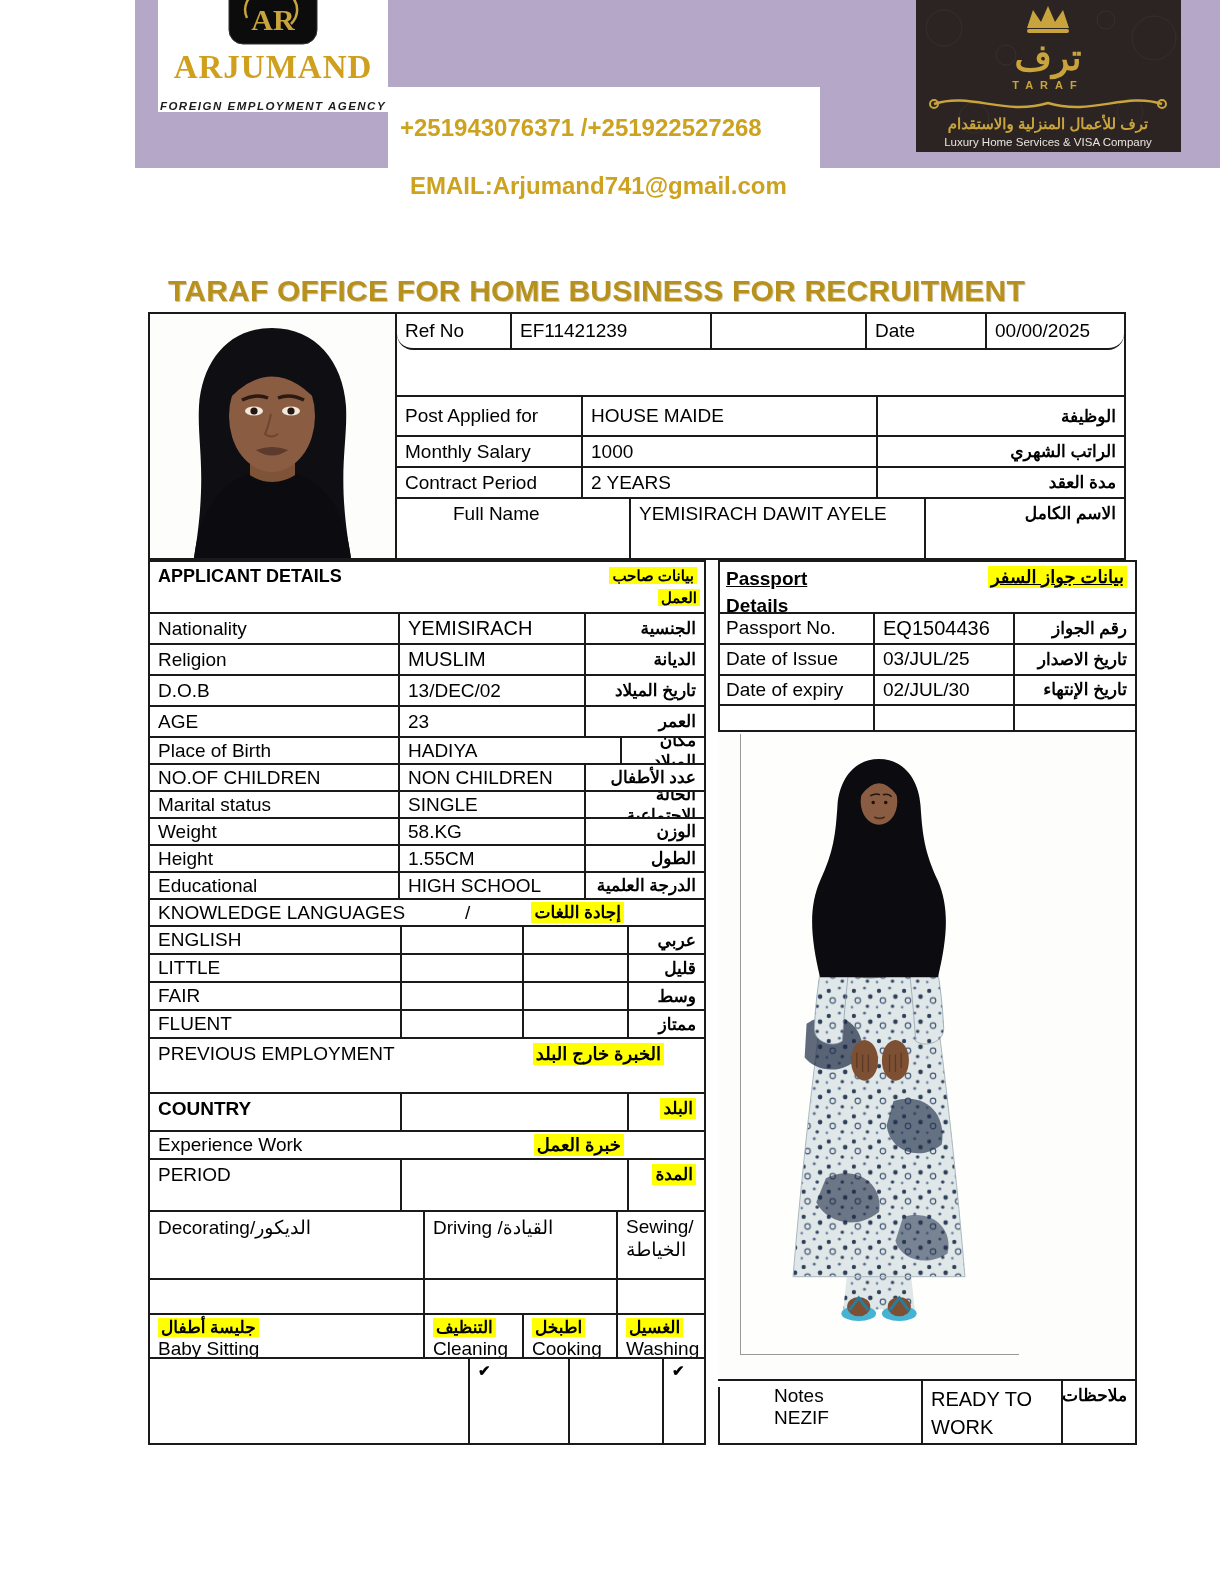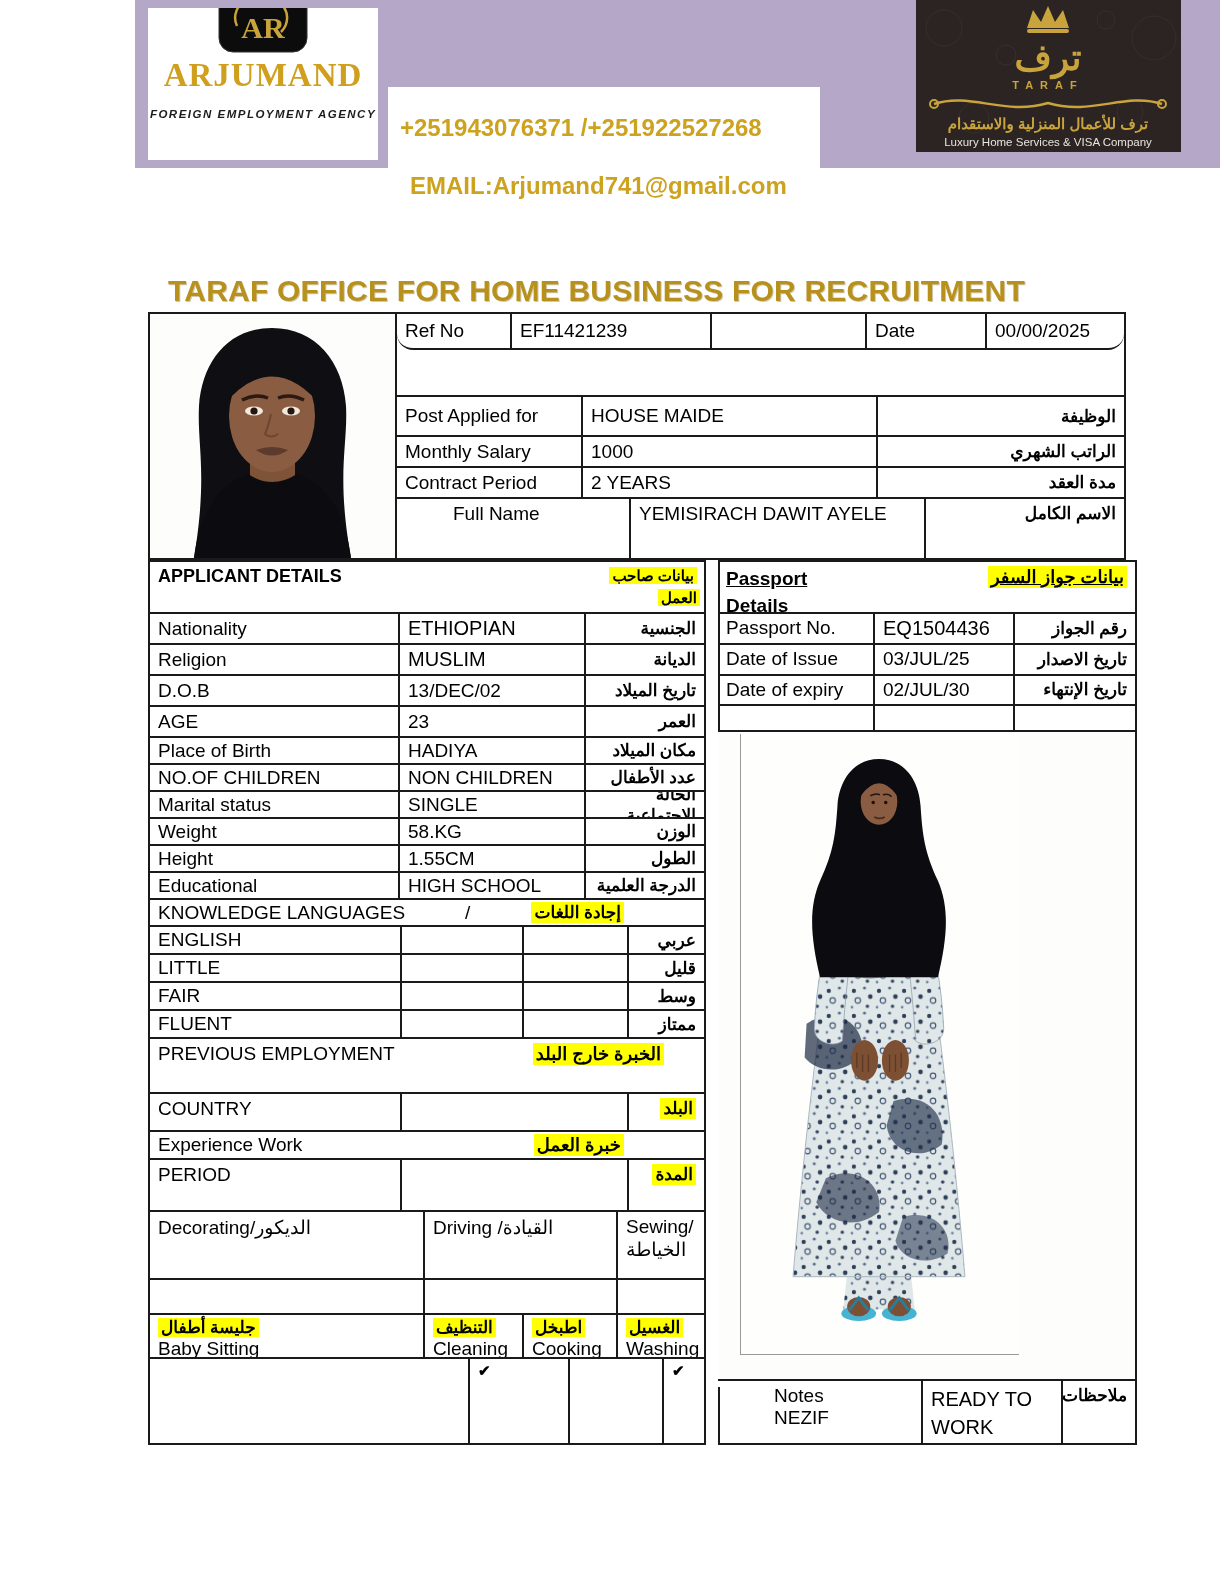--- a/index.html
+++ b/index.html
@@ -11,7 +11,7 @@
   .abs{position:absolute;box-sizing:border-box;}
   
   .purple-band{left:135px;top:0;width:1085px;height:168px;background:#b4a7c8;}
-  .logo-card{left:148px;top:0;width:230px;height:152px;background:#fff;text-align:center;margin-top:8px;}
+  .logo-card{left:158px;top:0;width:230px;height:112px;background:#fff;text-align:center;}
   .agency-name{font-family:"Liberation Serif",serif;font-weight:700;font-size:33px;color:#cf9f1d;letter-spacing:1px;margin-top:3px;}
   .agency-tagline{font-size:11.5px;font-style:italic;font-weight:700;letter-spacing:1.5px;color:#1c1c1c;margin-top:14px;}
   .phone-band{left:388px;top:87px;width:432px;height:81px;background:#fff;display:flex;align-items:center;}

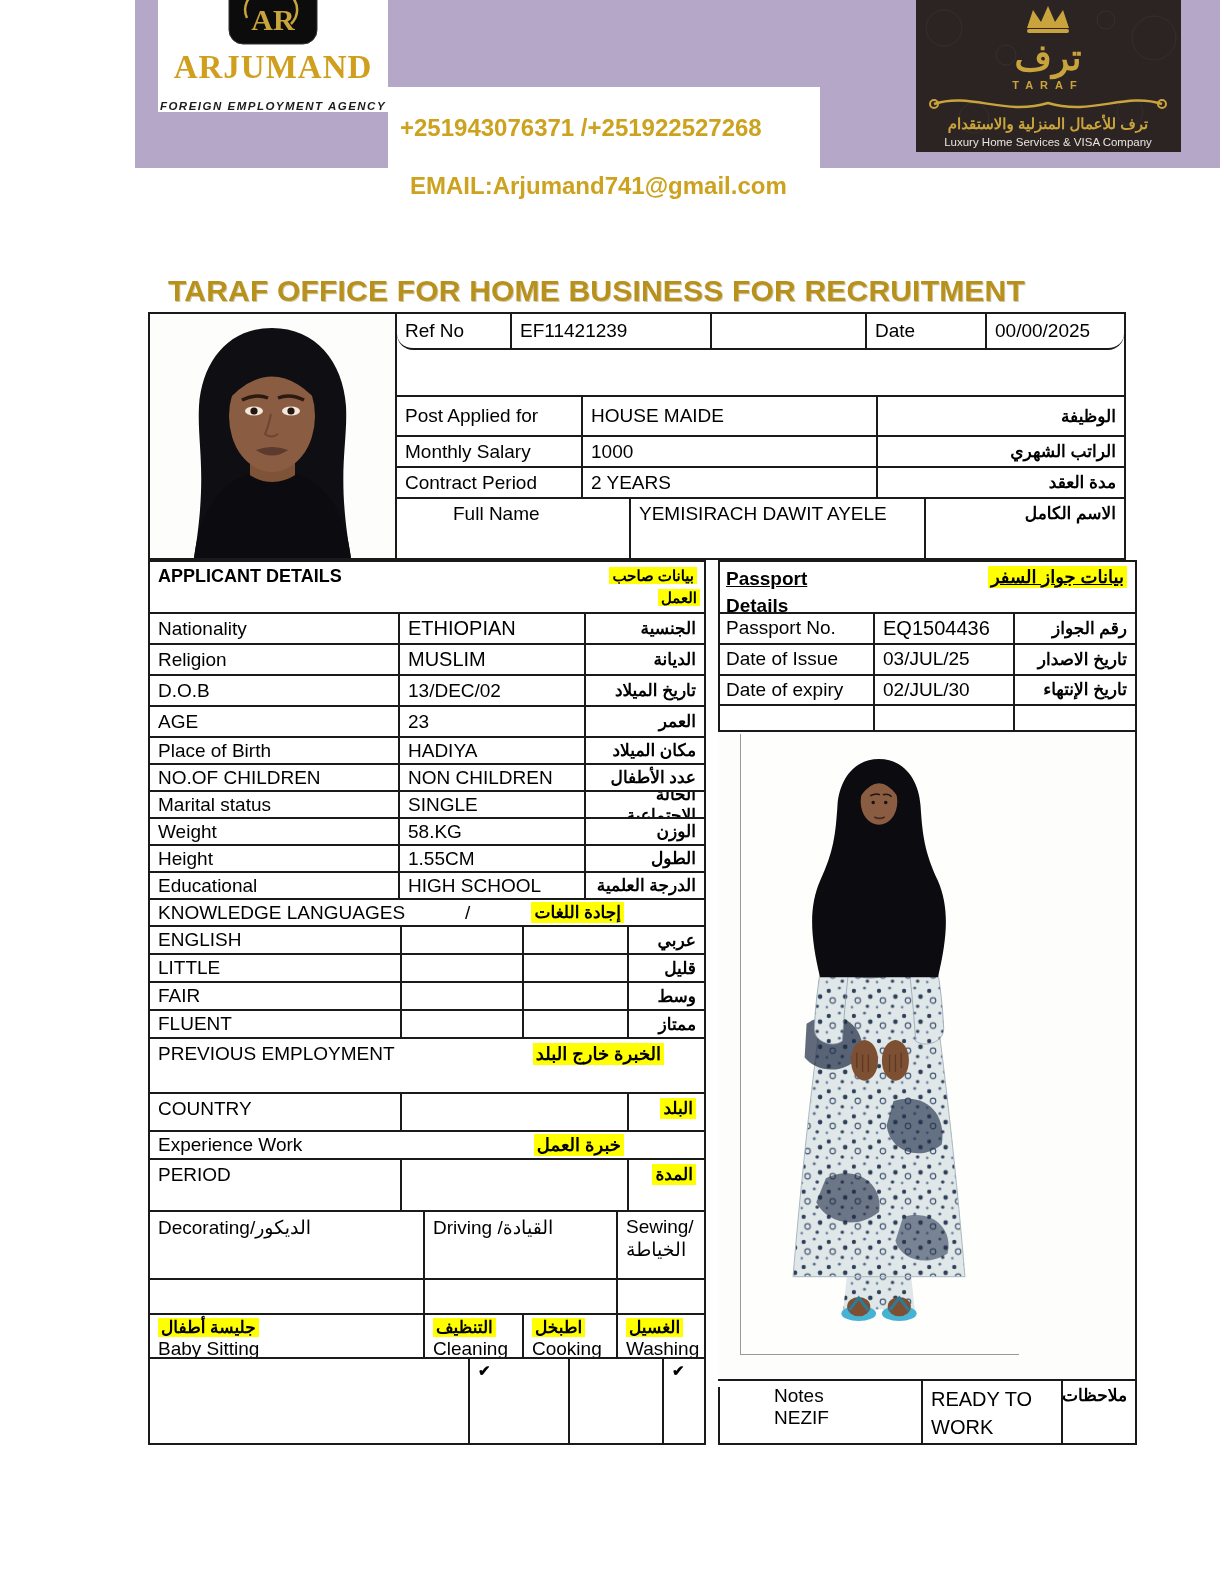--- a/index.html
+++ b/index.html
@@ -157,7 +157,7 @@
 
     <div class="r" style="height:31px;">
       <div class="c" style="width:250px;">Nationality</div>
-      <div class="c" style="width:186px;font-size:20px;">ETHIOPIAN</div>
+      <div class="c" style="width:186px;font-size:20px;">YEMISIRACH</div>
       <div class="c ar right" style="flex:1;">الجنسية</div>
     </div>
     <div class="r" style="height:31px;">

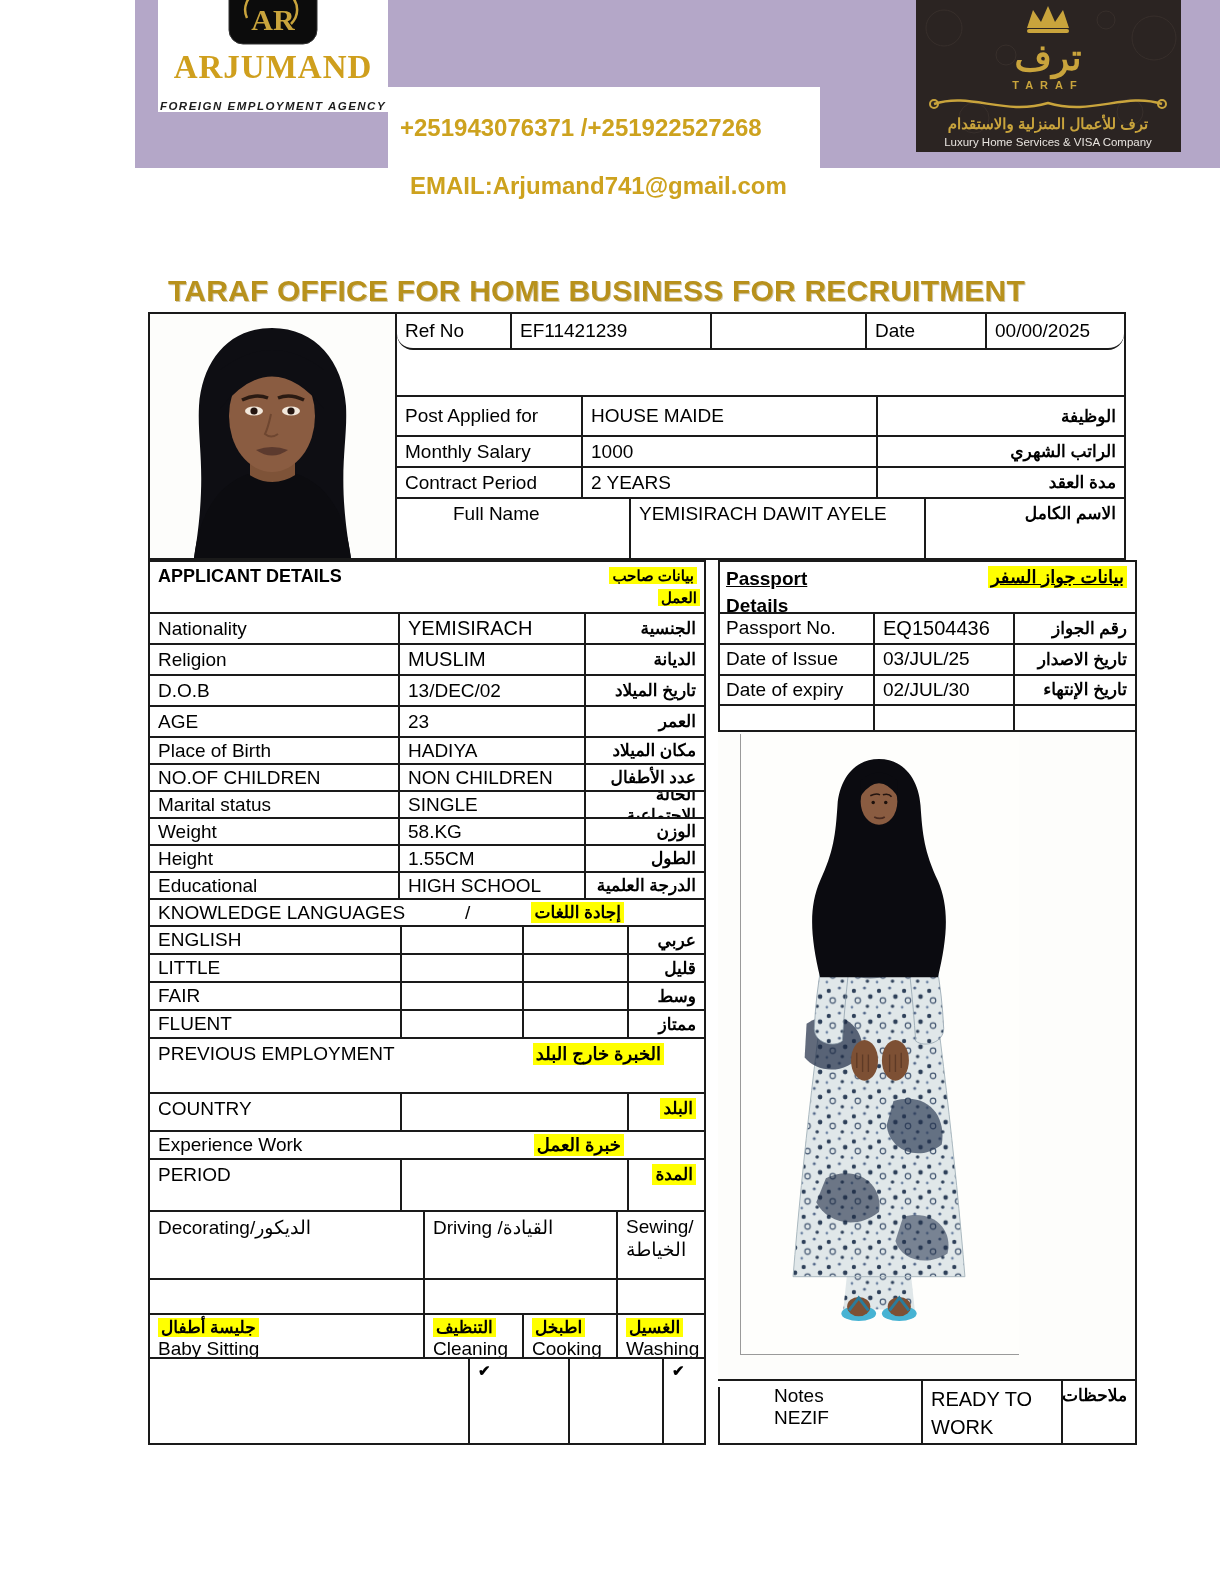--- a/index.html
+++ b/index.html
@@ -177,7 +177,7 @@
     </div>
     <div class="r" style="height:27px;">
       <div class="c" style="width:250px;">Place of Birth</div>
-      <div class="c" style="width:186px;">HADIYA</div>
+      <div class="c" style="width:222px;">HADIYA</div>
       <div class="c ar right" style="flex:1;">مكان الميلاد</div>
     </div>
     <div class="r" style="height:27px;">

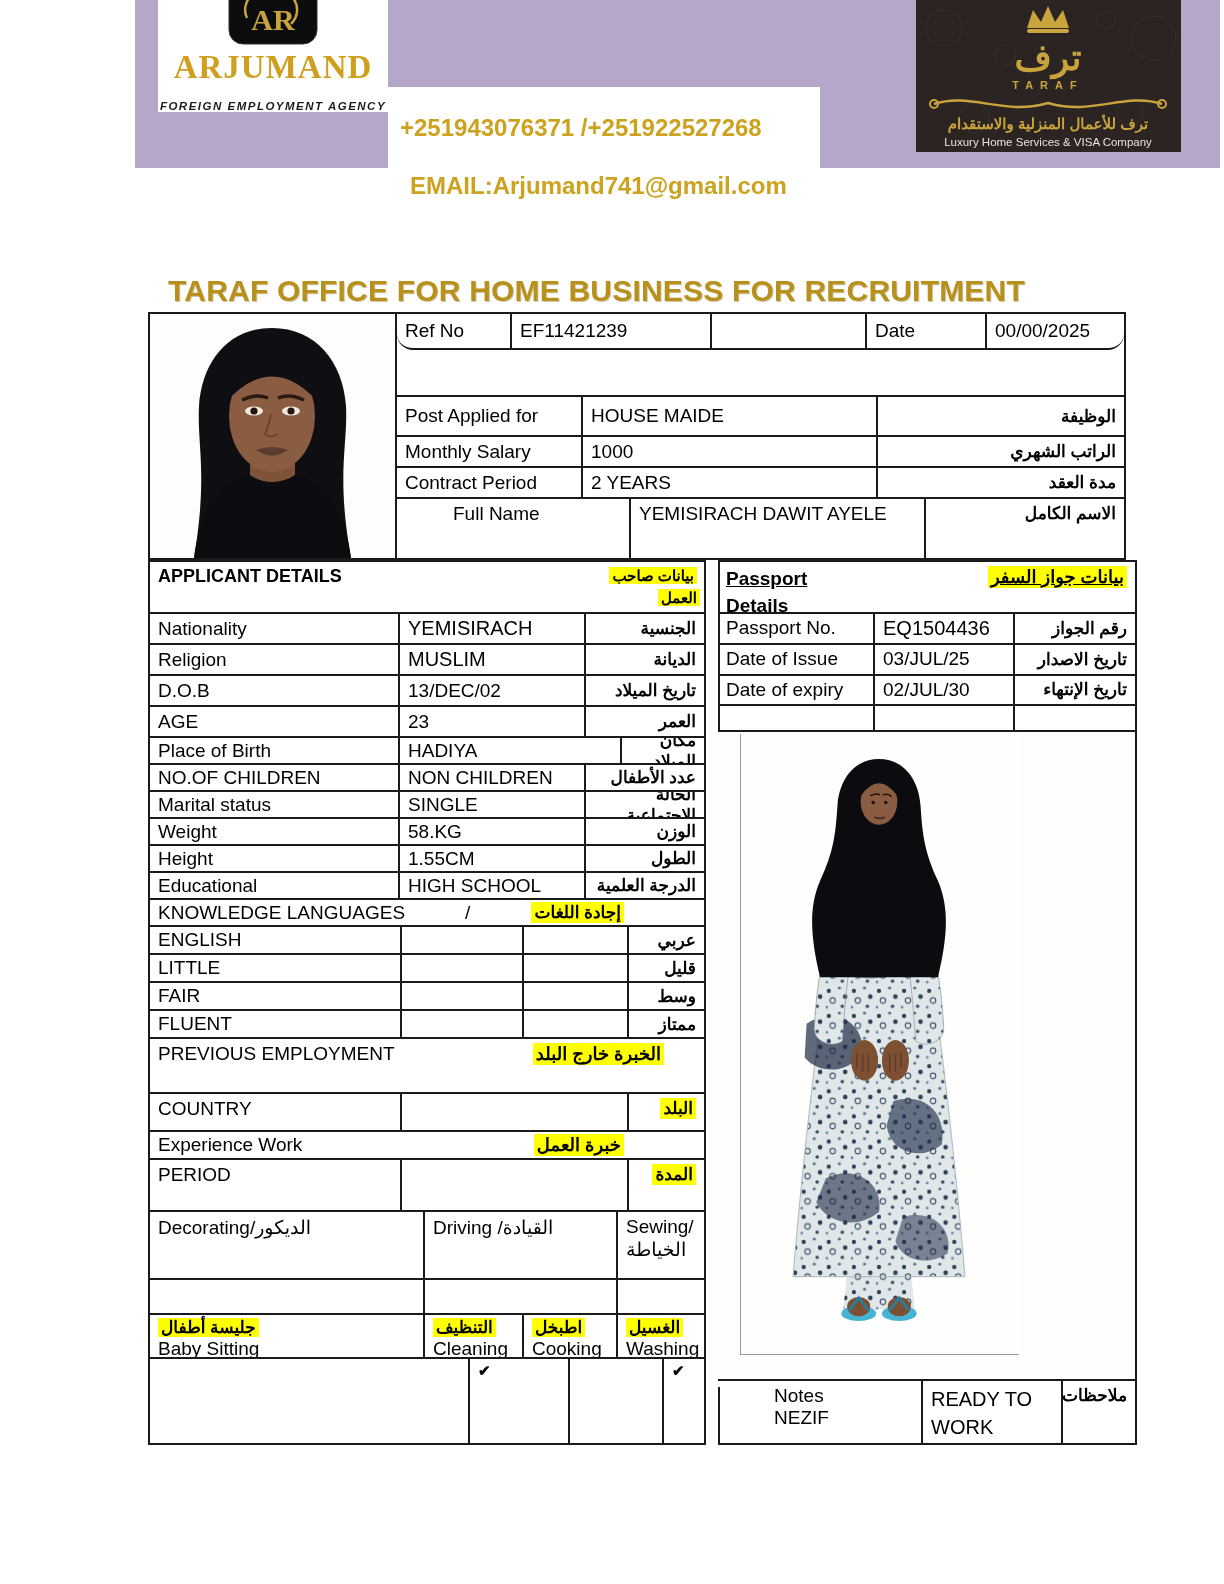--- a/index.html
+++ b/index.html
@@ -246,7 +246,7 @@
       </div>
     </div>
     <div class="r" style="height:38px;">
-      <div class="c top" style="width:252px;">COUNTRY</div>
+      <div class="c top" style="width:252px;font-weight:bold;">COUNTRY</div>
       <div class="c" style="width:227px;"></div>
       <div class="c ar top" style="flex:1;">
           <span class="hl">البلد</span>

